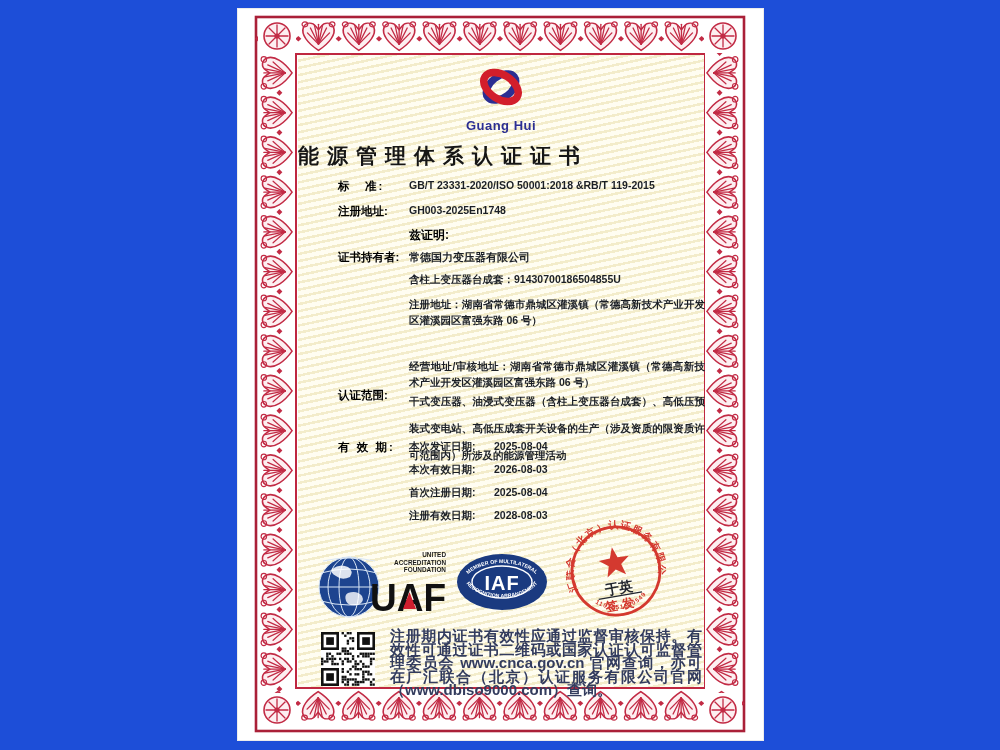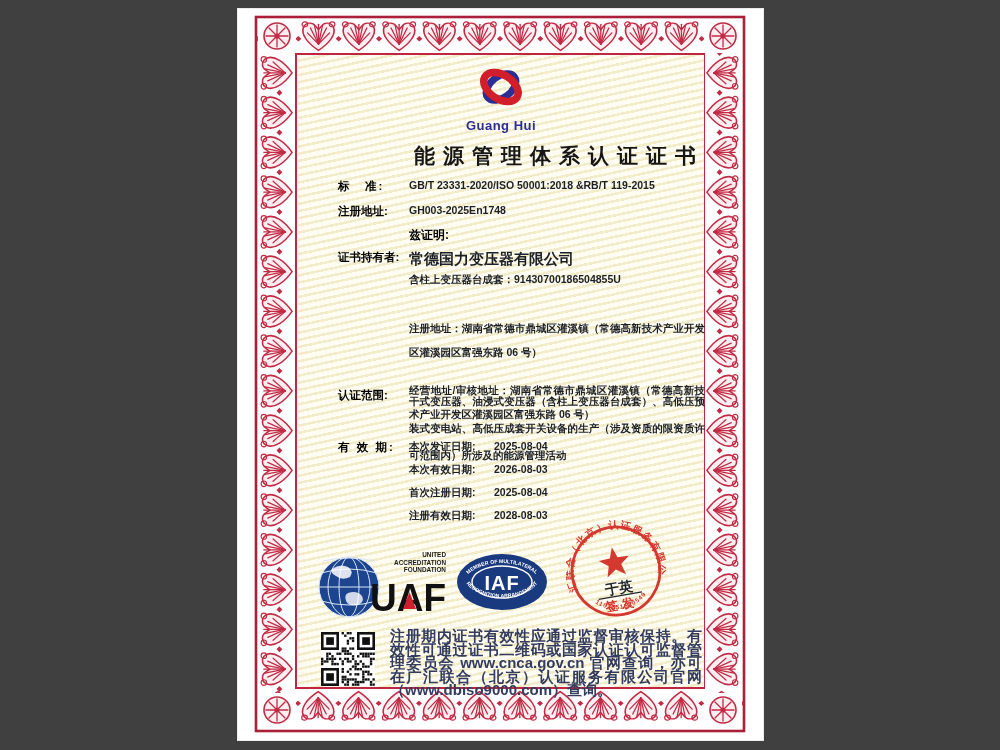--- a/index.html
+++ b/index.html
@@ -4,7 +4,7 @@
 <style>
   html,body{margin:0;padding:0;}
   body{width:1000px;height:750px;background:#fdfdfd;font-family:"Liberation Sans","DejaVu Sans",sans-serif;overflow:hidden;}
-  .stage{position:relative;width:1000px;height:750px;background:#404040;}
+  .stage{position:relative;width:1000px;height:750px;background:#1d4ed8;}
   .page{position:absolute;left:237px;top:8px;width:527px;height:733px;background:#ffffff;border:1px solid #ececec;box-sizing:border-box;}
   .frame{position:absolute;left:14px;top:5px;width:498px;height:722px;}
   .content{position:absolute;left:60px;top:46px;width:406px;height:632px;

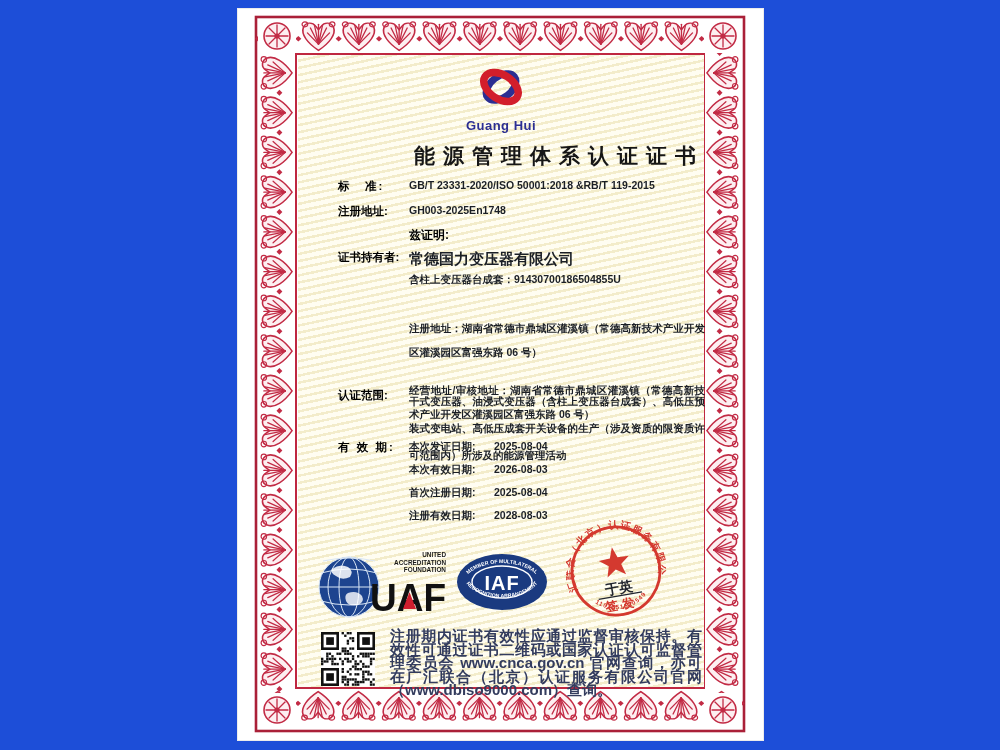--- a/index.html
+++ b/index.html
@@ -11,7 +11,7 @@
     background:repeating-linear-gradient(168deg,#fffdf1 0px,#fffdf1 4.5px,#f3ecca 4.5px,#f3ecca 7px);}
   .logo-block{position:absolute;left:0;right:0;top:8px;text-align:center;}
   .brand{font-size:13px;font-weight:bold;color:#2b2e92;letter-spacing:.5px;margin-top:1px;}
-  .title{position:absolute;left:0;right:0;top:87px;text-align:right;font-size:21px;font-weight:bold;color:#161616;letter-spacing:8px;padding-left:8px;box-sizing:border-box;}
+  .title{position:absolute;left:0;right:0;top:87px;text-align:left;font-size:21px;font-weight:bold;color:#161616;letter-spacing:8px;box-sizing:border-box;}
   .row{position:absolute;left:0;width:100%;}
   .lab{position:absolute;left:40px;font-size:11.5px;font-weight:bold;color:#000;white-space:nowrap;}
   .val{position:absolute;left:111px;font-size:10.5px;font-weight:bold;color:#1b1f26;white-space:nowrap;text-align:right;}

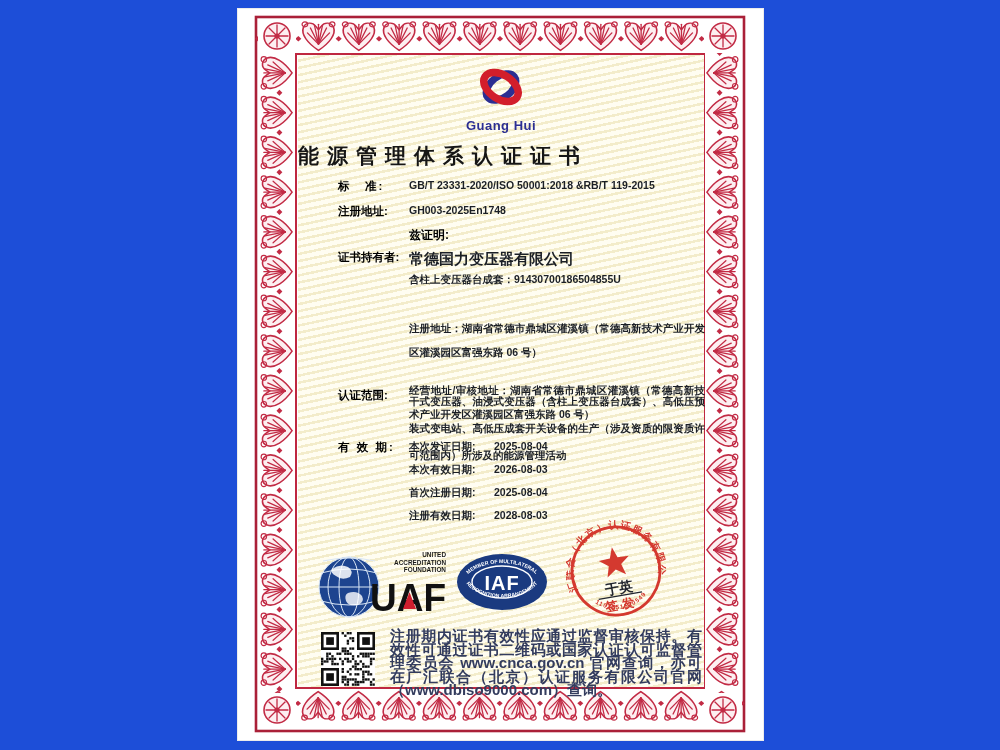--- a/index.html
+++ b/index.html
@@ -159,7 +159,7 @@
 
       <div class="row" style="top:195px">
         <span class="lab">证书持有者:</span>
-        <span class="val" style="font-size:15px">常德国力变压器有限公司</span>
+        <span class="val" style="font-size:11px">常德国力变压器有限公司</span>
       </div>
 
       <div class="row" style="top:218px">

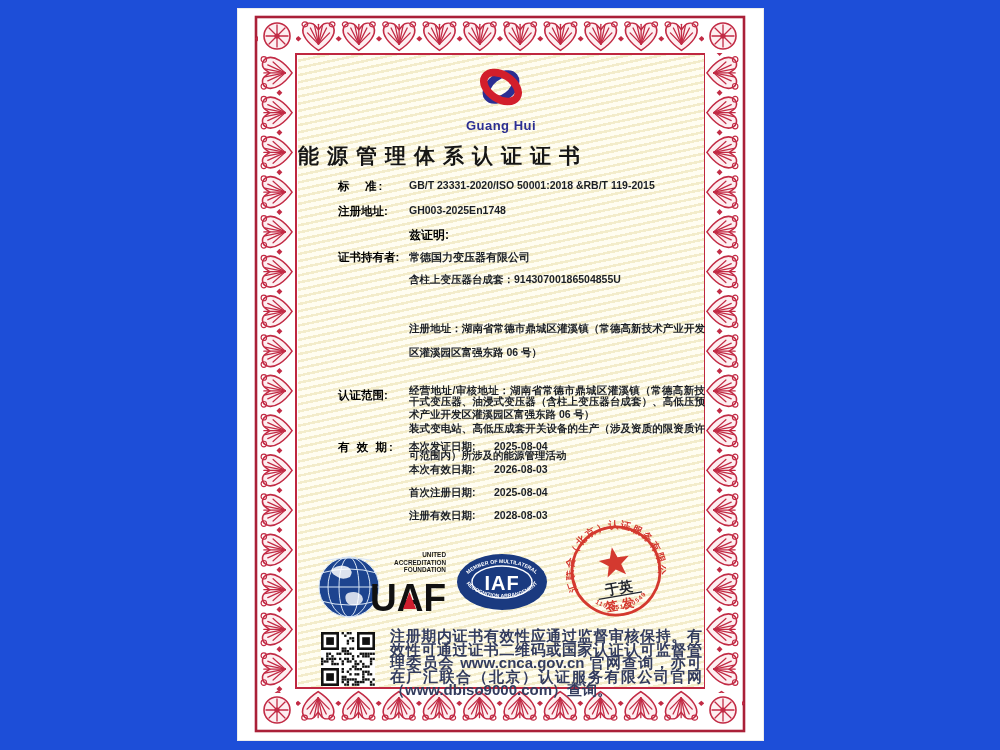--- a/index.html
+++ b/index.html
@@ -16,7 +16,7 @@
   .lab{position:absolute;left:40px;font-size:11.5px;font-weight:bold;color:#000;white-space:nowrap;}
   .val{position:absolute;left:111px;font-size:10.5px;font-weight:bold;color:#1b1f26;white-space:nowrap;text-align:right;}
   .vblock{position:absolute;left:111px;width:296px;font-size:10.5px;font-weight:bold;color:#1b1f26;text-align:justify;}
-  .lh24{line-height:24px;margin-top:20px;}
+  .lh24{line-height:16px;}
   .lh19{line-height:27px;}
   .footer-note{position:absolute;left:92px;top:574px;width:312px;font-size:15px;font-weight:bold;color:#333c5e;line-height:13.5px;text-align:justify;}
   .footer-addr{margin-top:3px;}

